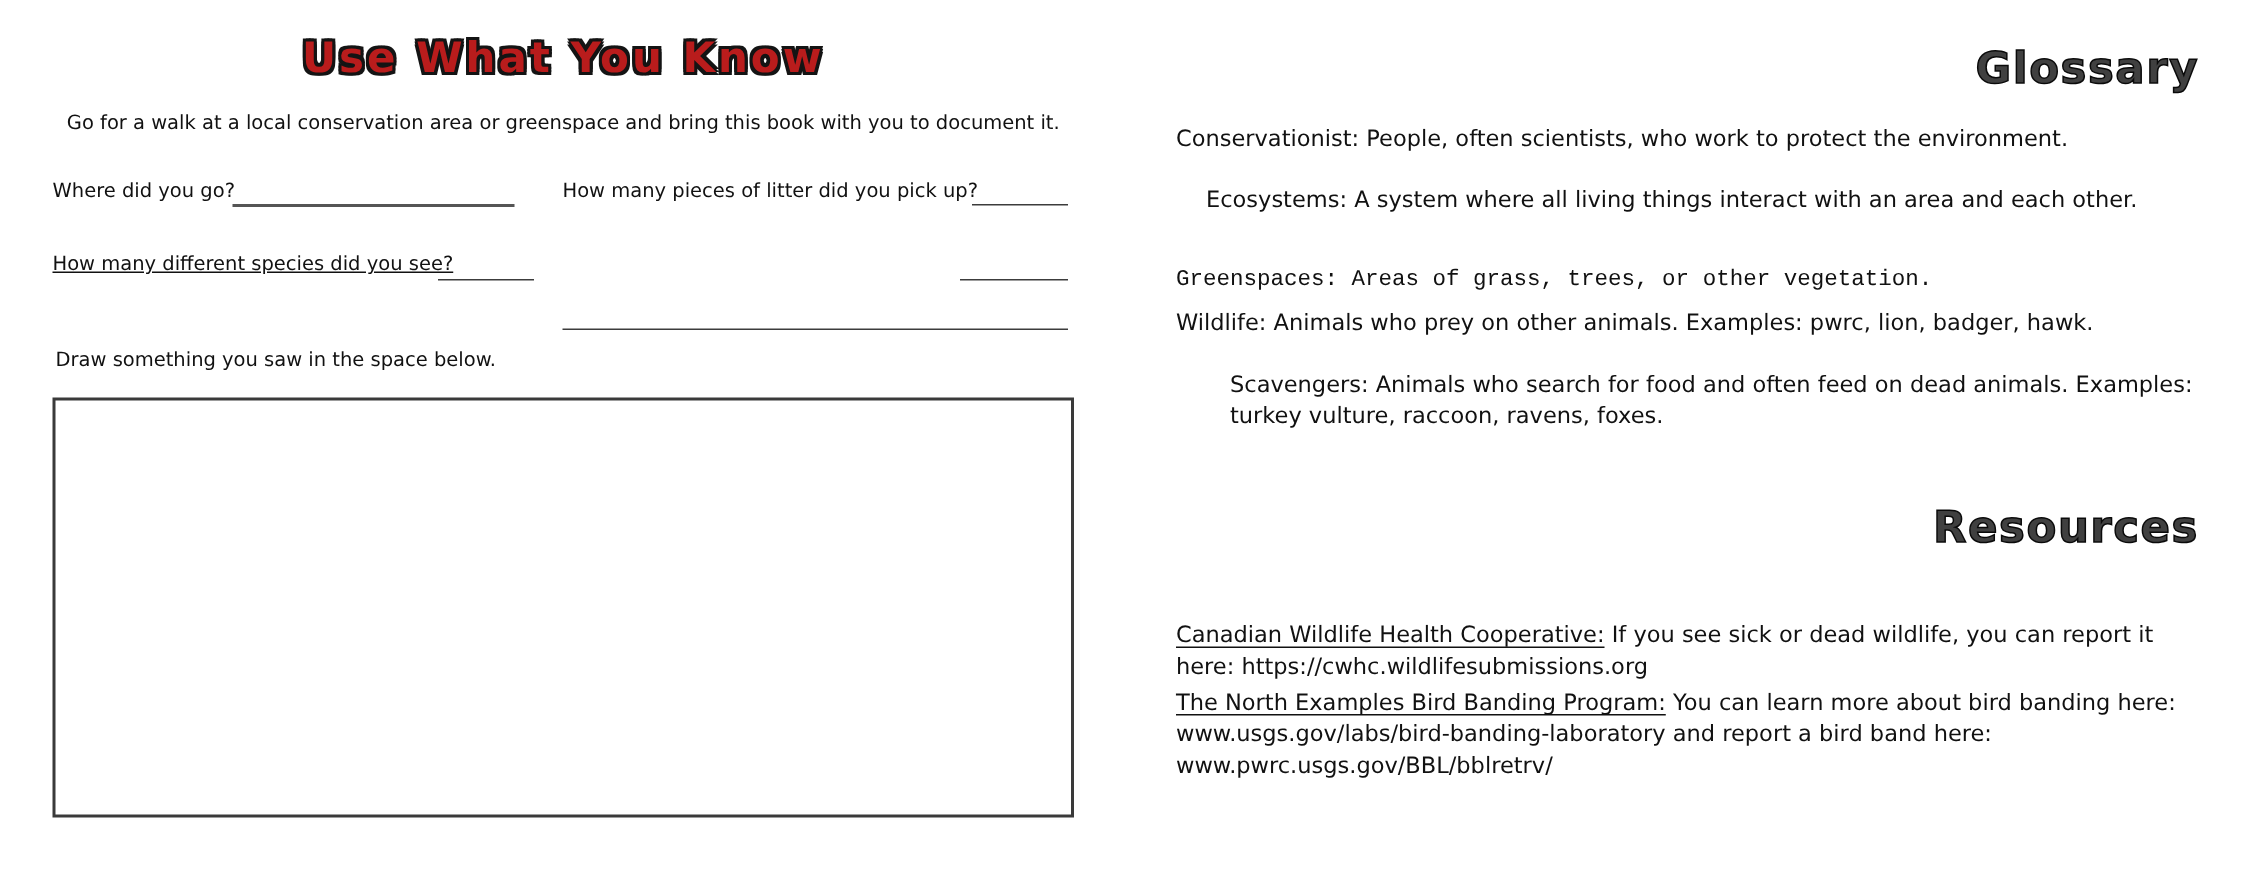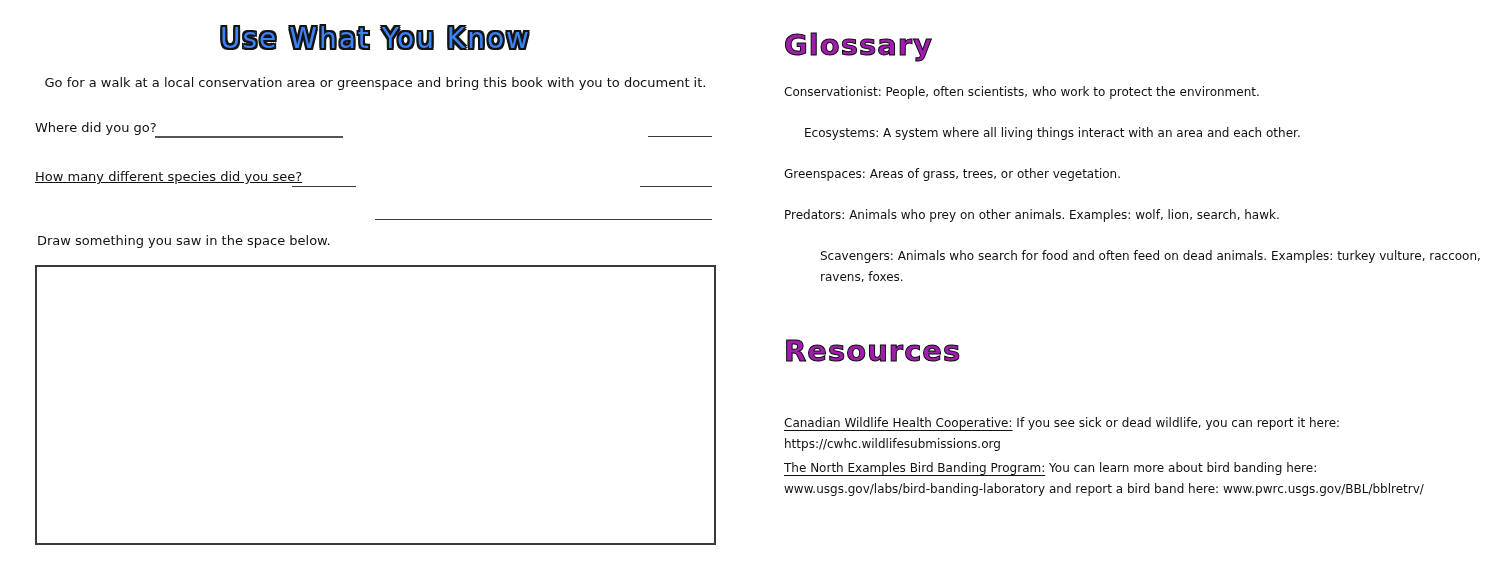--- a/index.html
+++ b/index.html
@@ -18,8 +18,8 @@
   .bubble-title {
     position: absolute; top: 22px; left: 0; width: 100%;
     text-align: center;
-    font-size: 28px; font-weight: 400; letter-spacing: 2px;
-    color: #3b82f6;
+    font-size: 28px; font-weight: 700; letter-spacing: 2px;
+    color: #b91c1c;
     text-shadow:
       -2px -2px 0 #141414,  2px -2px 0 #141414,
       -2px  2px 0 #141414,  2px  2px 0 #141414,

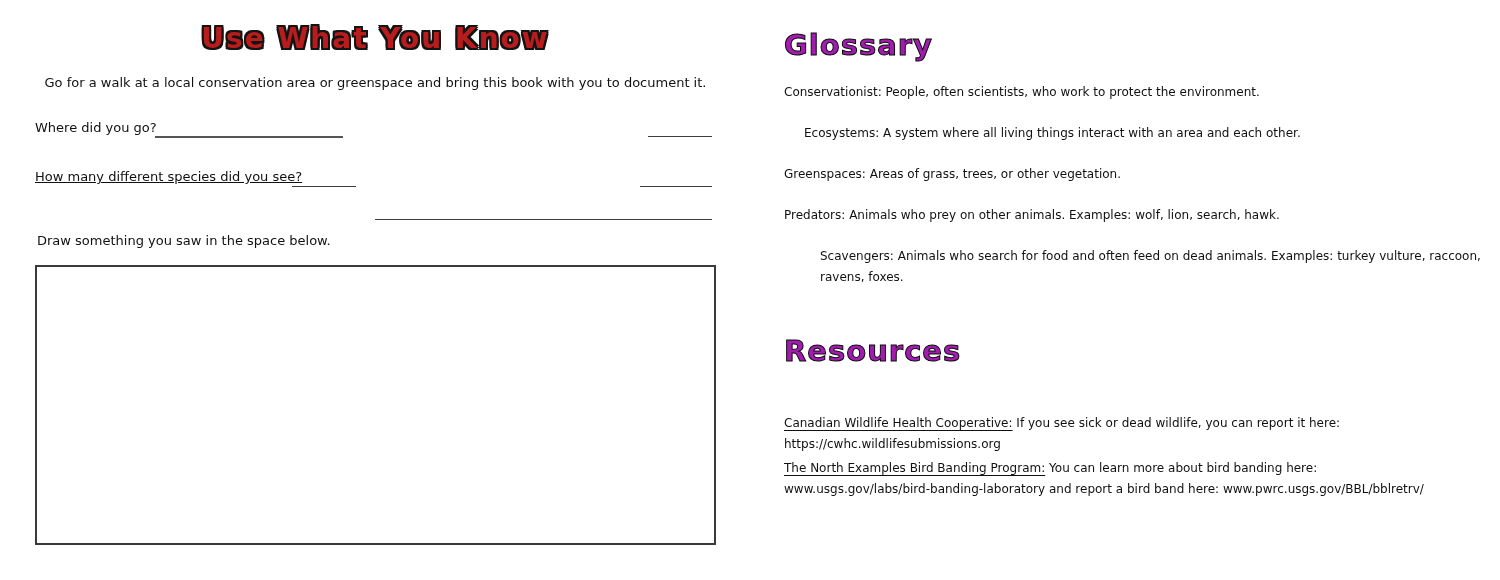--- a/index.html
+++ b/index.html
@@ -55,9 +55,9 @@
   
   .solid-title {
     position: absolute; left: 0; width: 100%;
-    text-align: left;
+    text-align: right;
     font-size: 29px; font-weight: 700; letter-spacing: 1px;
-    color: #a21caf;
+    color: #404040;
     -webkit-text-stroke: 1px #0a0a0a;
     white-space: nowrap;
   }

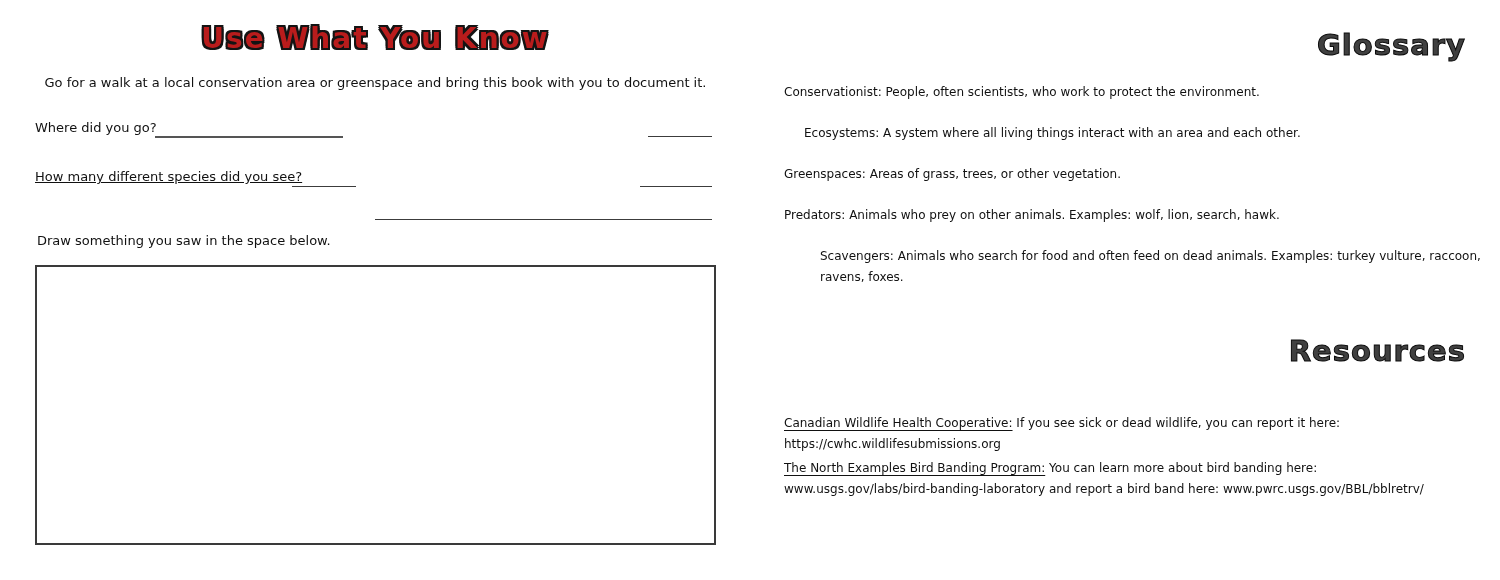--- a/index.html
+++ b/index.html
@@ -66,7 +66,7 @@
 
   .rp-par {
     position: absolute; left: 0; width: 100%;
-    font-size: 12px; line-height: 21px;
+    font-size: 15px; line-height: 21px;
   }
   #gloss-0 { top: 82px;  }
   #gloss-1 { top: 123px; margin-left: 20px; }

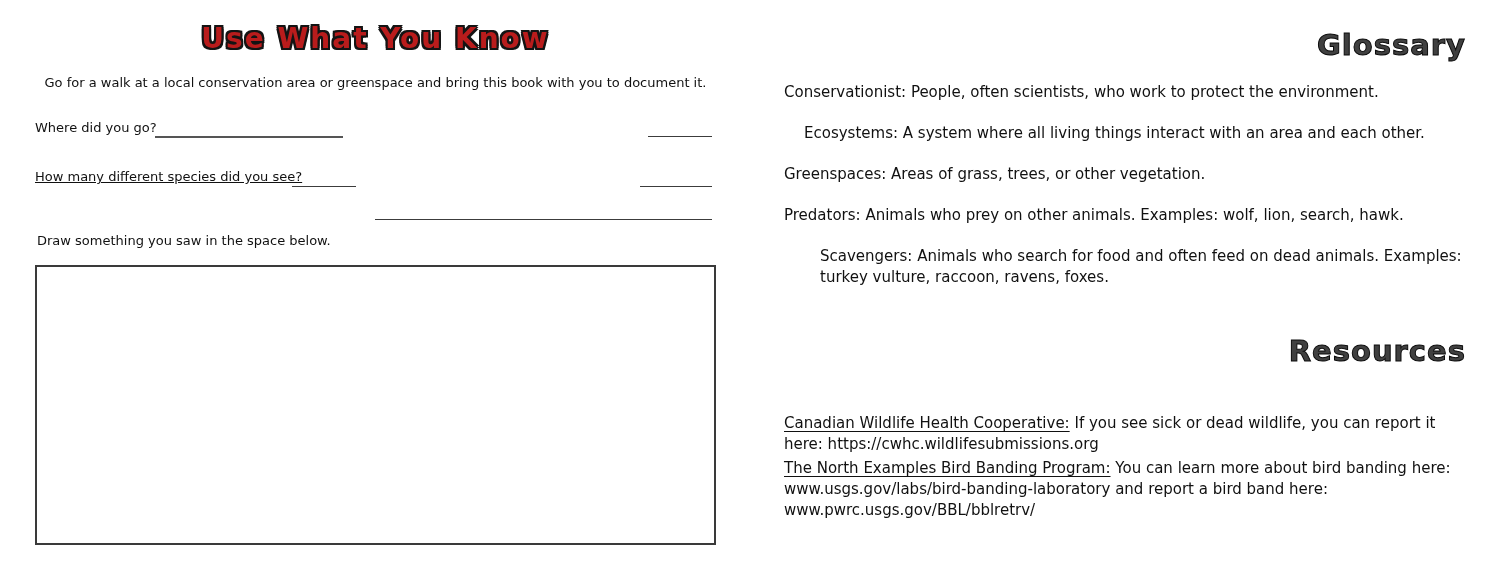--- a/index.html
+++ b/index.html
@@ -87,6 +87,7 @@
   <div id="label-where" class="q-label">Where did you go?</div>
   <div id="line-where" class="blank-line"></div>
 
+  <div id="label-litter" class="q-label">How many pieces of litter did you pick up?</div>
   <div id="line-litter" class="blank-line"></div>
 
   <div id="label-species" class="q-label">How many different species did you see?</div>

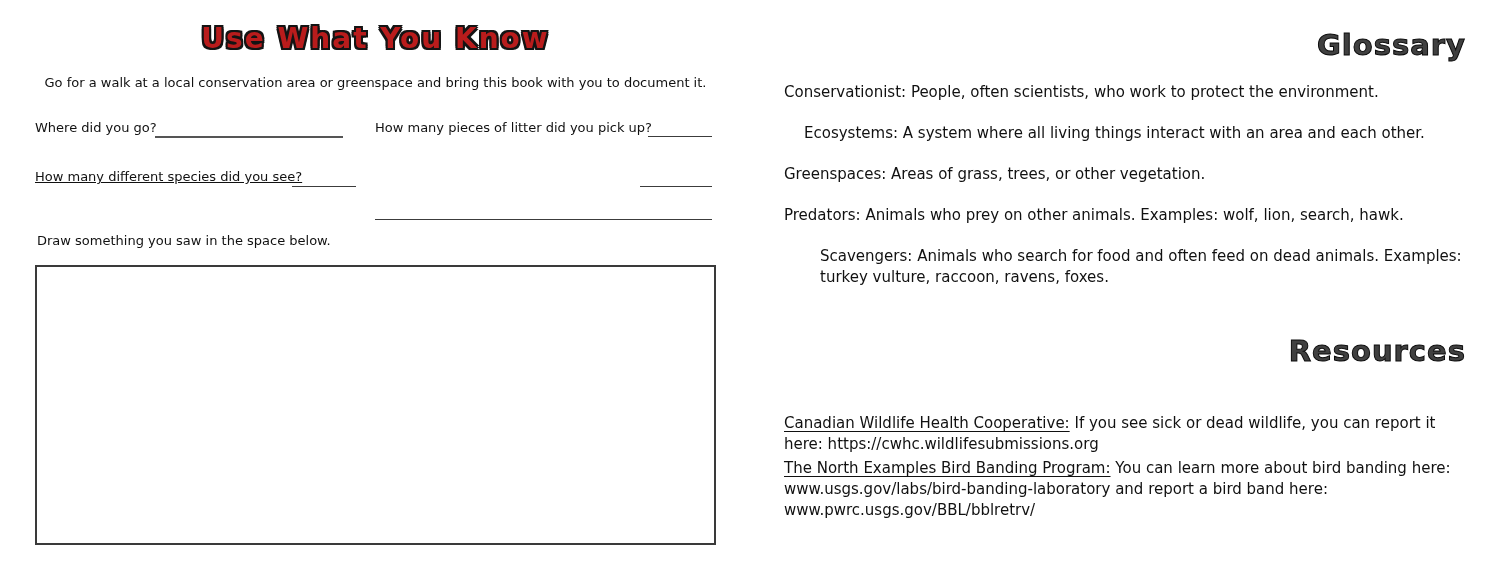--- a/index.html
+++ b/index.html
@@ -70,7 +70,7 @@
   }
   #gloss-0 { top: 82px;  }
   #gloss-1 { top: 123px; margin-left: 20px; }
-  #gloss-2 { top: 164px; }
+  #gloss-2 { top: 176px; font-family: Liberation Mono, monospace; }
   #gloss-3 { top: 205px; }
   #gloss-4 { top: 246px; margin-left: 36px; }
   #res-0   { top: 397px; margin-top: 16px; }

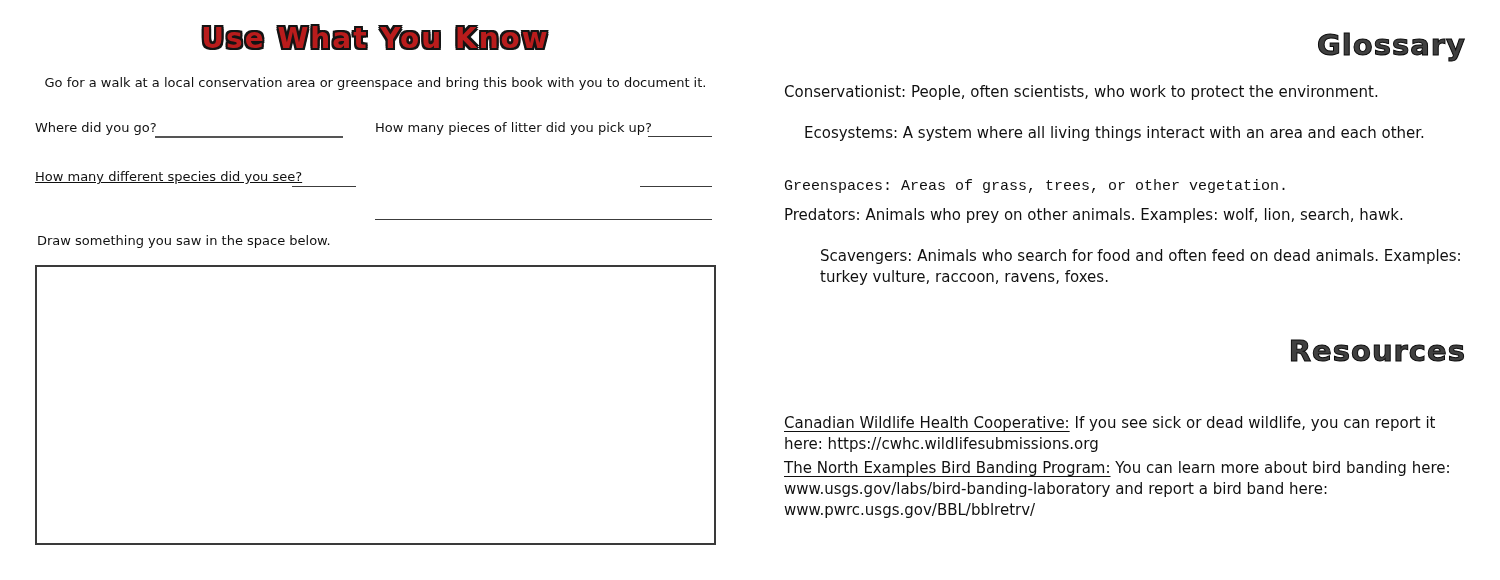--- a/index.html
+++ b/index.html
@@ -106,7 +106,7 @@
   <p id="gloss-0" class="rp-par"><span>Conservationist:</span> <span>People, often scientists, who work to protect the environment.</span></p>
   <p id="gloss-1" class="rp-par"><span>Ecosystems:</span> <span>A system where all living things interact with an area and each other.</span></p>
   <p id="gloss-2" class="rp-par"><span>Greenspaces:</span> <span>Areas of grass, trees, or other vegetation.</span></p>
-  <p id="gloss-3" class="rp-par"><span>Predators:</span> <span>Animals who prey on other animals. Examples: wolf, lion, search, hawk.</span></p>
+  <p id="gloss-3" class="rp-par"><span>Wildlife:</span> <span>Animals who prey on other animals. Examples: wolf, lion, search, hawk.</span></p>
   <p id="gloss-4" class="rp-par"><span>Scavengers:</span> <span>Animals who search for food and often feed on dead animals. Examples: turkey vulture, raccoon, ravens, foxes.</span></p>
 
   <div id="resources-title" class="solid-title">Resources</div>

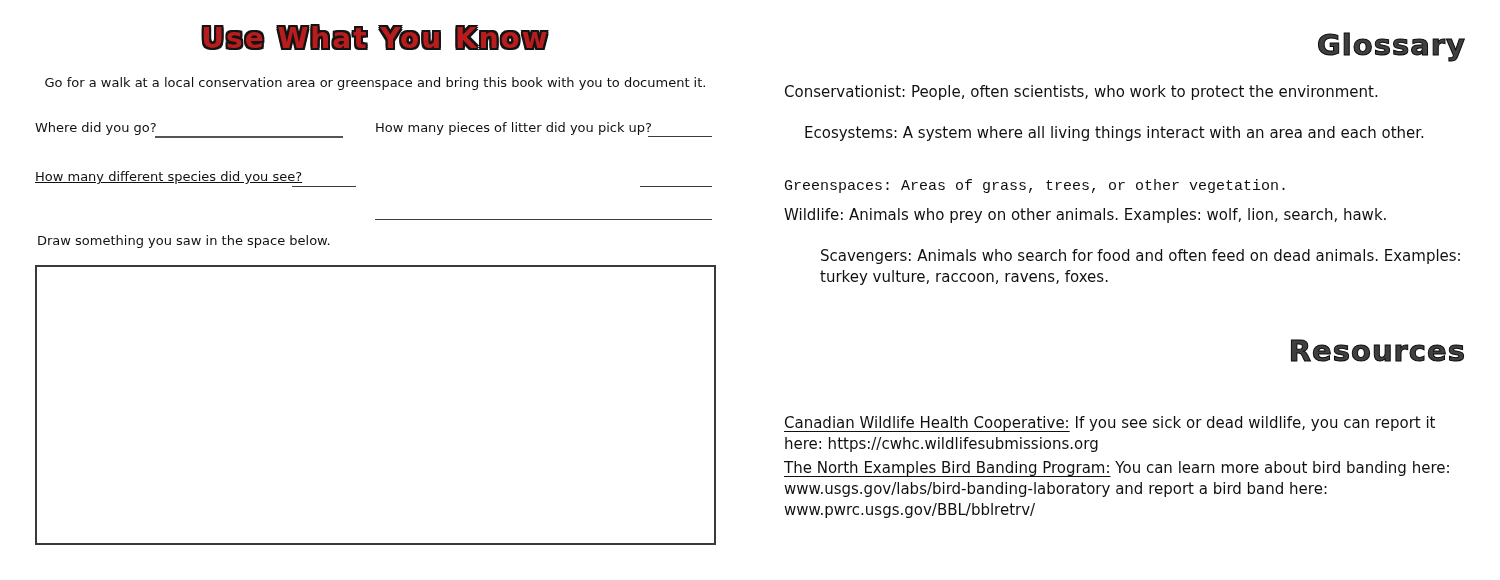--- a/index.html
+++ b/index.html
@@ -106,7 +106,7 @@
   <p id="gloss-0" class="rp-par"><span>Conservationist:</span> <span>People, often scientists, who work to protect the environment.</span></p>
   <p id="gloss-1" class="rp-par"><span>Ecosystems:</span> <span>A system where all living things interact with an area and each other.</span></p>
   <p id="gloss-2" class="rp-par"><span>Greenspaces:</span> <span>Areas of grass, trees, or other vegetation.</span></p>
-  <p id="gloss-3" class="rp-par"><span>Wildlife:</span> <span>Animals who prey on other animals. Examples: wolf, lion, search, hawk.</span></p>
+  <p id="gloss-3" class="rp-par"><span>Wildlife:</span> <span>Animals who prey on other animals. Examples: pwrc, lion, badger, hawk.</span></p>
   <p id="gloss-4" class="rp-par"><span>Scavengers:</span> <span>Animals who search for food and often feed on dead animals. Examples: turkey vulture, raccoon, ravens, foxes.</span></p>
 
   <div id="resources-title" class="solid-title">Resources</div>

